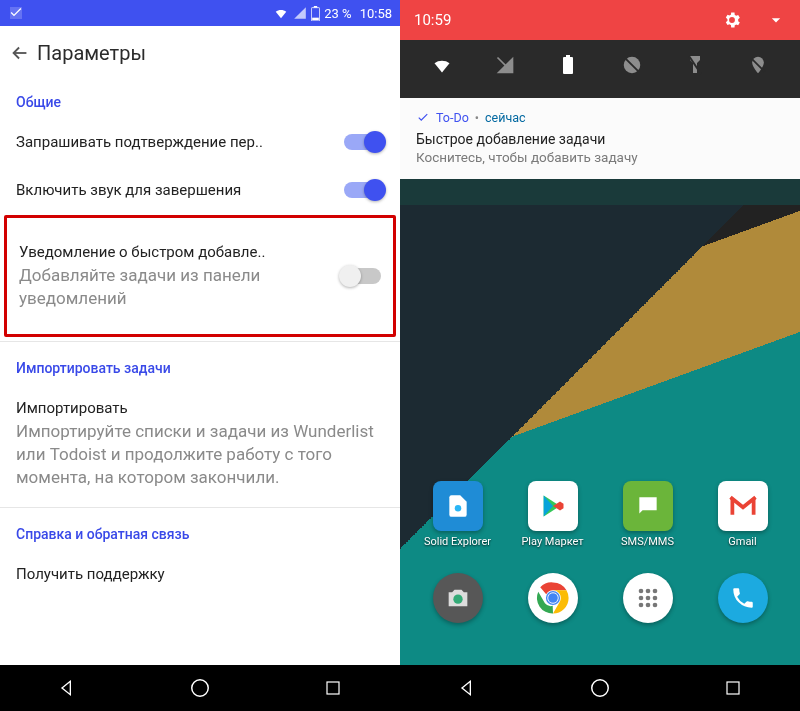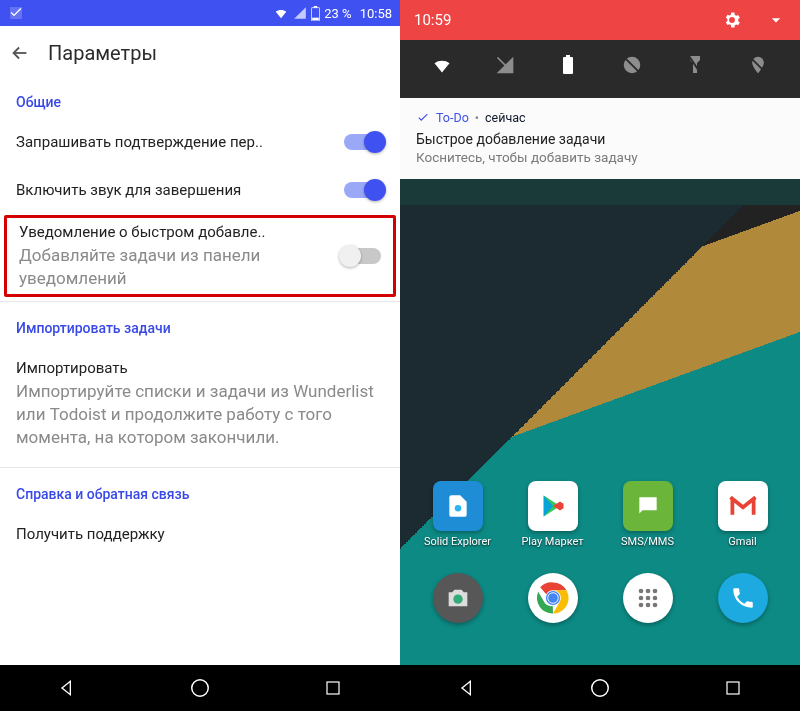--- a/index.html
+++ b/index.html
@@ -33,7 +33,7 @@
     display: flex;
     align-items: center;
     padding: 0 8px;
-    gap: 16px;
+    gap: 5px;
   }
   .appbar .back-arrow { width: 24px; height: 24px; display:flex; align-items:center; justify-content:center; color:#444; }
   .appbar-title { font-size: 20px; color: #2b2b2b; font-weight: 400; }

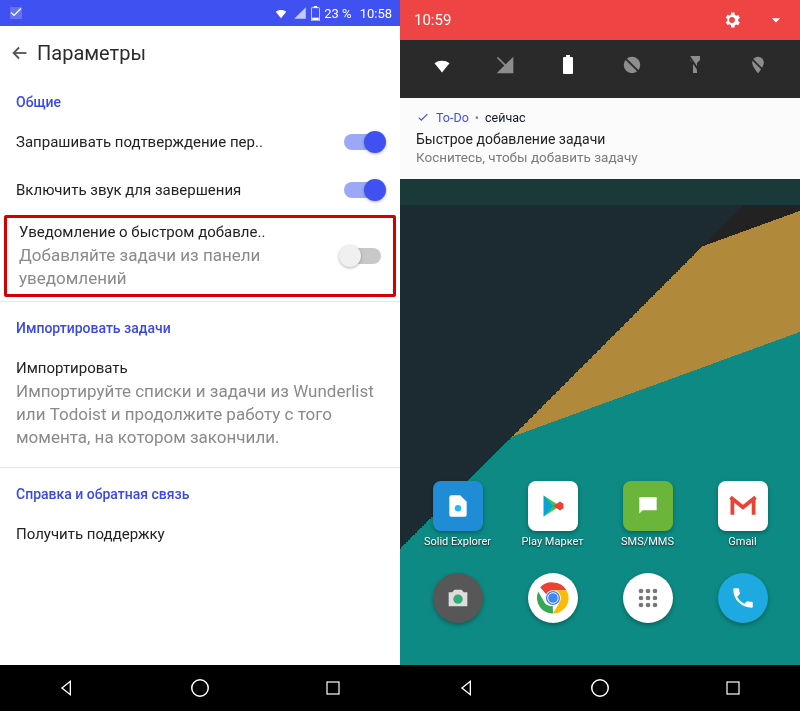--- a/index.html
+++ b/index.html
@@ -101,7 +101,7 @@
   .notif-head { display: flex; align-items: center; gap: 6px; font-size: 12.5px; margin-bottom: 6px;}
   .notif-app { color: #3f51f0; }
   .notif-dot { color: #888; }
-  .notif-when { color: #0f172a; }
+  .notif-when { color: #0369a1; }
   .notif-title { font-size: 14px; color: #222; margin-bottom: 2px; }
   .notif-body { font-size: 13.5px; color: #7a7a7a; }
 

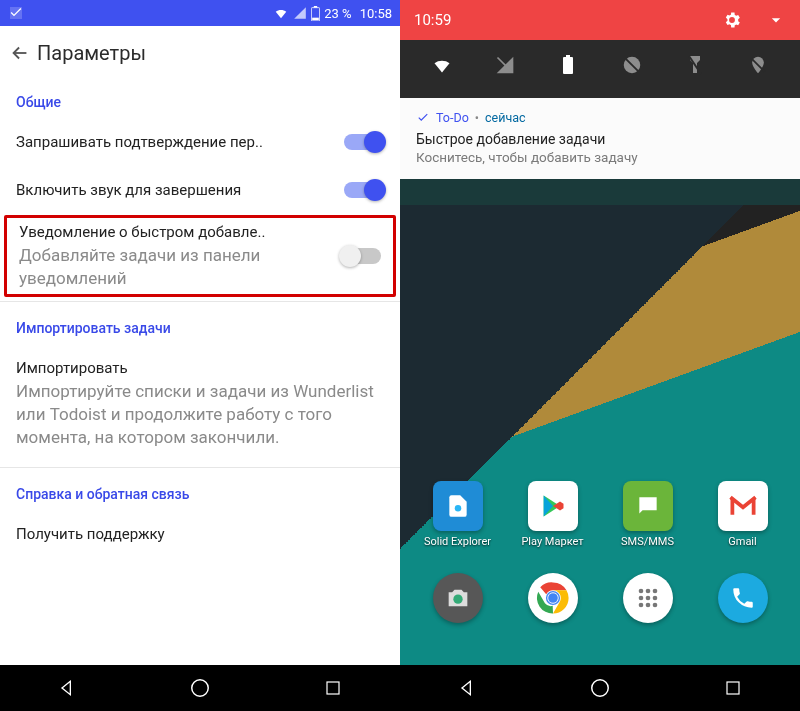--- a/index.html
+++ b/index.html
@@ -69,7 +69,7 @@
     border-radius: 2px;
     margin: 0 4px;
   }
-  .highlight-box .setting-row { padding: 4px 12px; }
+  .highlight-box .setting-row { padding: 24px 12px; }
   .navbar {
     position: absolute; bottom: 0; left: 0; right: 0;
     height: 46px; background: #000;

